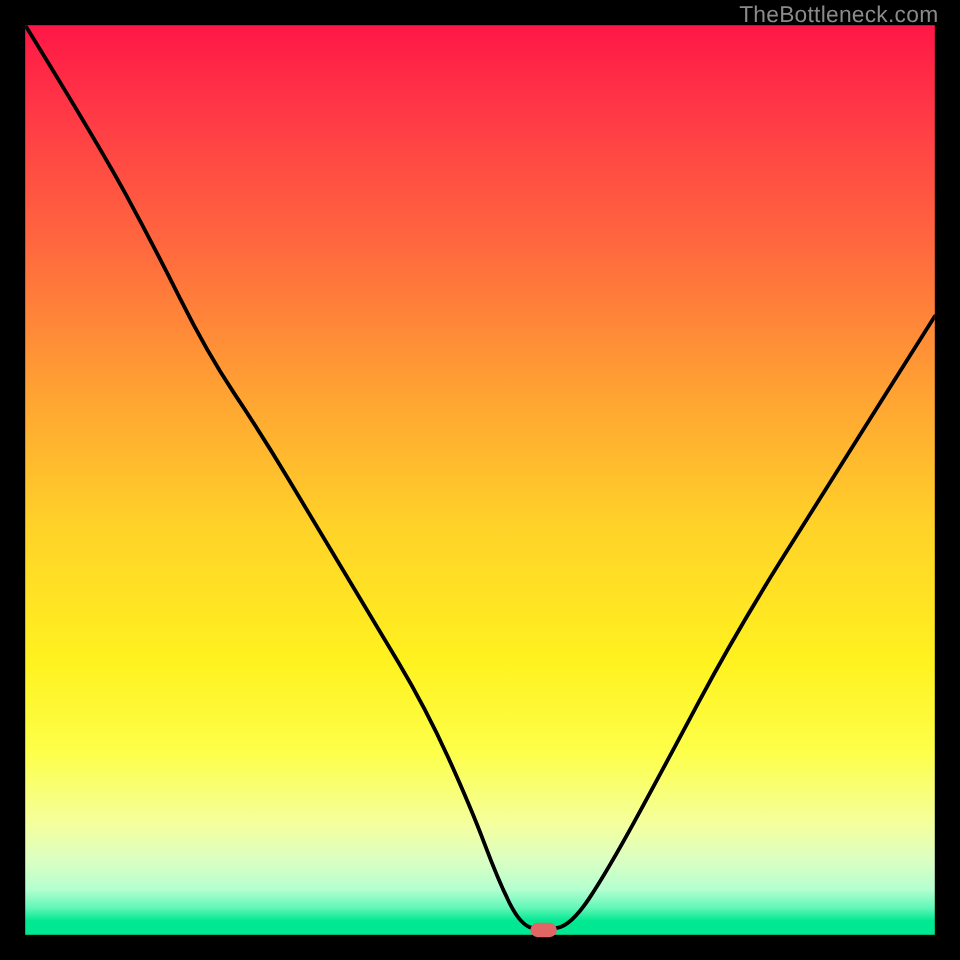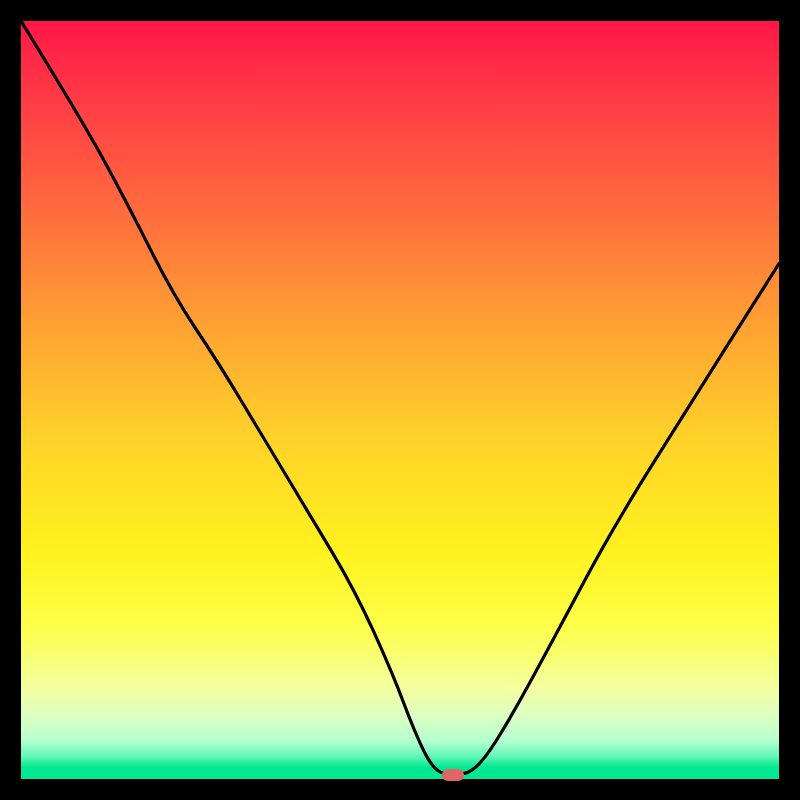--- a/index.html
+++ b/index.html
@@ -79,6 +79,7 @@
 
   <div class="marker" id="marker" style="left: 453.06px; top: 775.21px; background: rgb(224, 102, 102);"></div>
 
+  <div class="watermark">TheBottleneck.com</div>
 </div>
 
 </body></html>

